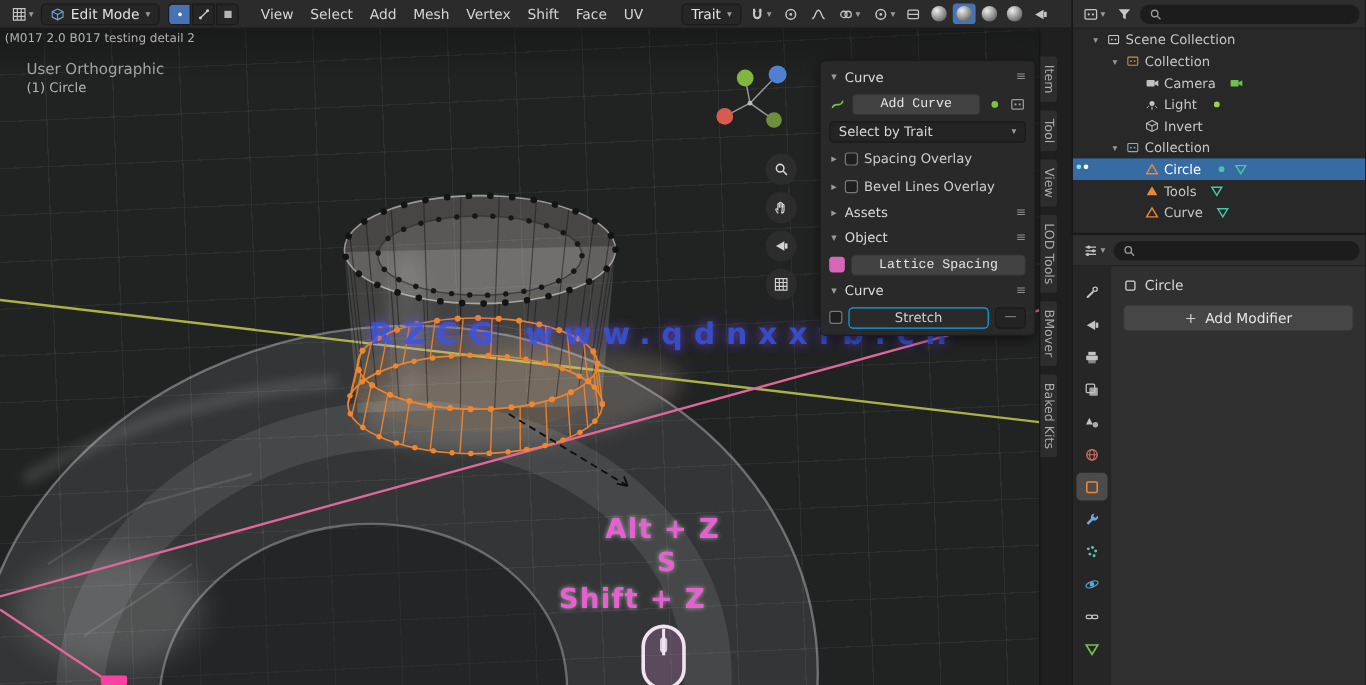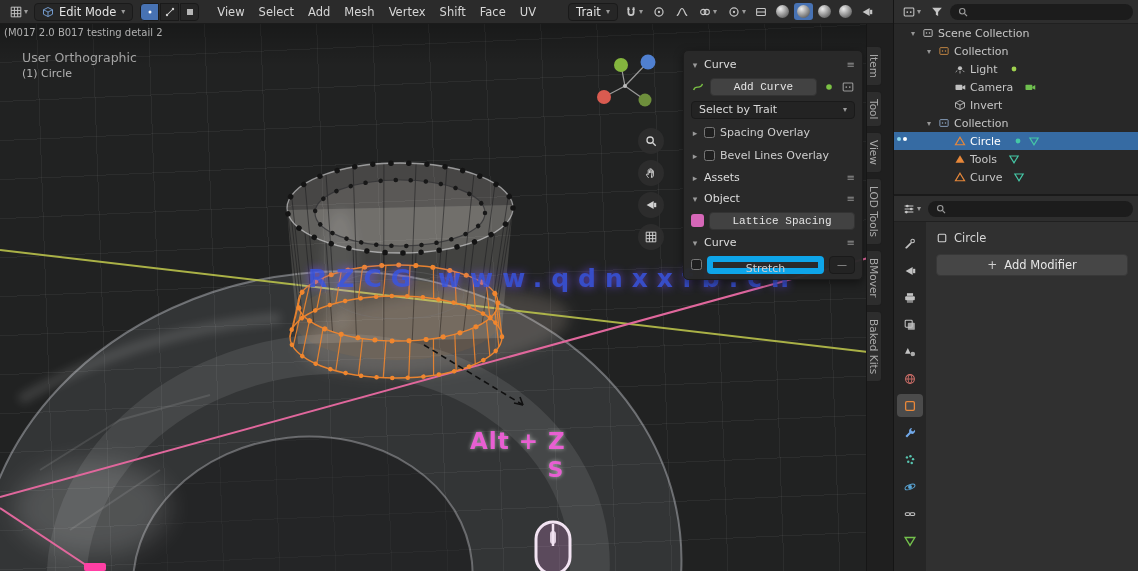--- a/index.html
+++ b/index.html
@@ -614,24 +614,24 @@
     <div class="ol-row d2">
       <span class="tw"></span>
       <svg class="ic12" style="color:#c0c0c0">
+          <use href="#i-camera"></use>
+        </svg>
+      <span>Camera</span>
+      <span class="badges">
+          <svg class="ic12" style="color:#6fbf4f">
+            <use href="#i-camera"></use>
+          </svg>
+        </span>
+    </div>
+    <div class="ol-row d2">
+      <span class="tw"></span>
+      <svg class="ic12" style="color:#c0c0c0">
           <use href="#i-light"></use>
         </svg>
       <span>Light</span>
       <span class="badges">
           <svg class="ic12" style="color:#9fd14f">
             <use href="#i-dot"></use>
-          </svg>
-        </span>
-    </div>
-    <div class="ol-row d2">
-      <span class="tw"></span>
-      <svg class="ic12" style="color:#c0c0c0">
-          <use href="#i-camera"></use>
-        </svg>
-      <span>Camera</span>
-      <span class="badges">
-          <svg class="ic12" style="color:#6fbf4f">
-            <use href="#i-camera"></use>
           </svg>
         </span>
     </div>

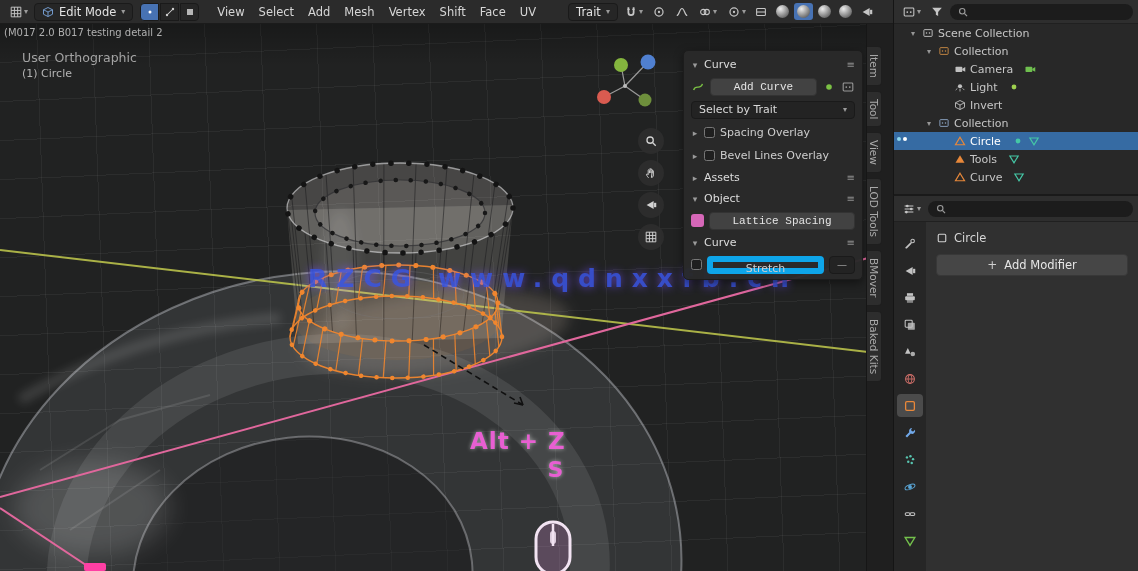--- a/index.html
+++ b/index.html
@@ -111,7 +111,7 @@
   .fp-dd .chev{margin-left:auto}
   .cb{width:11px;height:11px;border:1px solid #777;border-radius:2.5px;background:#1f1f1f;flex:none}
   .sw-pink{width:13px;height:13px;border-radius:3px;background:#d667b8;flex:none}
-  .fp-field{flex:1;height:18px;background:#2a2a2a;border:6px solid #0ea5e9;border-radius:4px;color:#cfcfcf;font-family:inherit;font-size:11px;cursor:pointer}
+  .fp-field{flex:1;height:18px;background:#2a2a2a;border:1px solid #0ea5e9;border-radius:4px;color:#cfcfcf;font-family:inherit;font-size:11px;cursor:pointer}
   .mini{width:26px;height:18px;background:#232323;border:1px solid #1a1a1a;border-radius:4px;display:flex;align-items:center;justify-content:center;color:#9a9a9a;font-size:10px;flex:none}
   .chev-s{color:#9a9a9a;font-size:9px;width:8px;text-align:center}
 

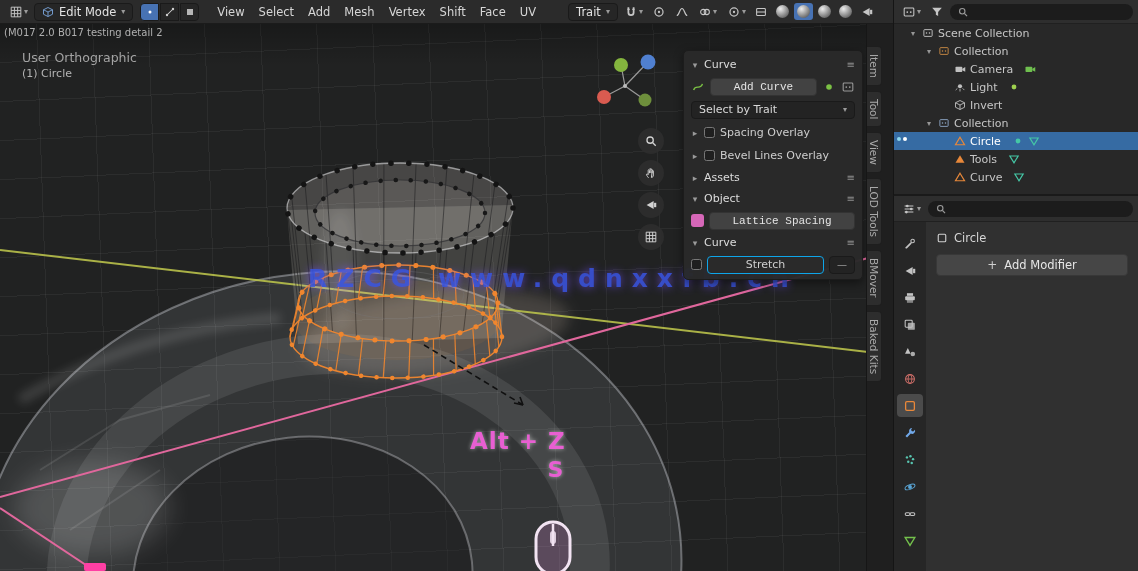--- a/index.html
+++ b/index.html
@@ -32,7 +32,7 @@
   .watermark{position:absolute;left:308px;top:264px;z-index:3;font-size:25px;font-weight:bold;letter-spacing:9px;
     color:var(--watermark-blue);opacity:.85;text-shadow:0 0 10px rgba(120,80,255,.85);white-space:nowrap}
   .hint{position:absolute;font-weight:bold;color:var(--hint-pink);text-shadow:0 0 4px rgba(255,255,255,.55);z-index:4;font-size:23px;letter-spacing:1px}
-  #hint-altz{left:470px;top:428px;width:130px;text-align:left}
+  #hint-altz{left:470px;top:428px;width:130px;text-align:right}
   #hint-s{left:536px;top:457px;width:40px;text-align:center;font-size:22px}
   #hint-shiftz{left:452px;top:487px;width:150px;text-align:center}
   .mouse-hint{position:absolute;left:531px;top:518px;z-index:4}

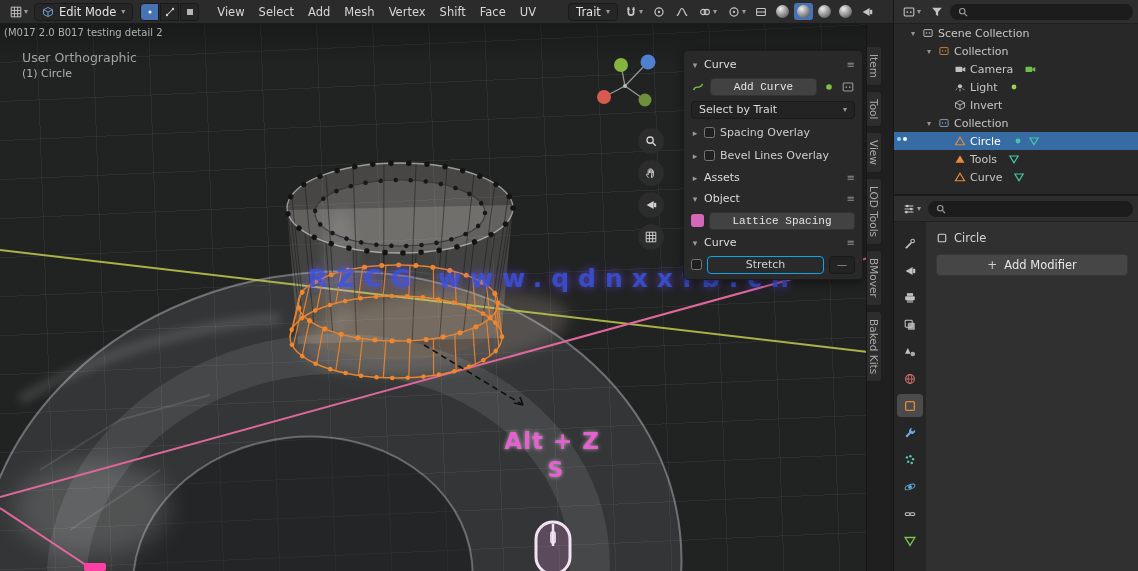--- a/index.html
+++ b/index.html
@@ -360,6 +360,7 @@
   <div class="watermark">RZCG www.qdnxxfb.cn</div>
   <div class="hint" id="hint-altz">Alt + Z</div>
   <div class="hint" id="hint-s">S</div>
+  <div class="hint" id="hint-shiftz">Shift + Z</div>
 
   <svg class="mouse-hint" width="44" height="60" viewBox="0 0 44 60">
     <rect x="5" y="4" width="34" height="52" rx="17" fill="rgba(236,150,226,.22)" stroke="#f2e3f2" stroke-width="3"></rect>

